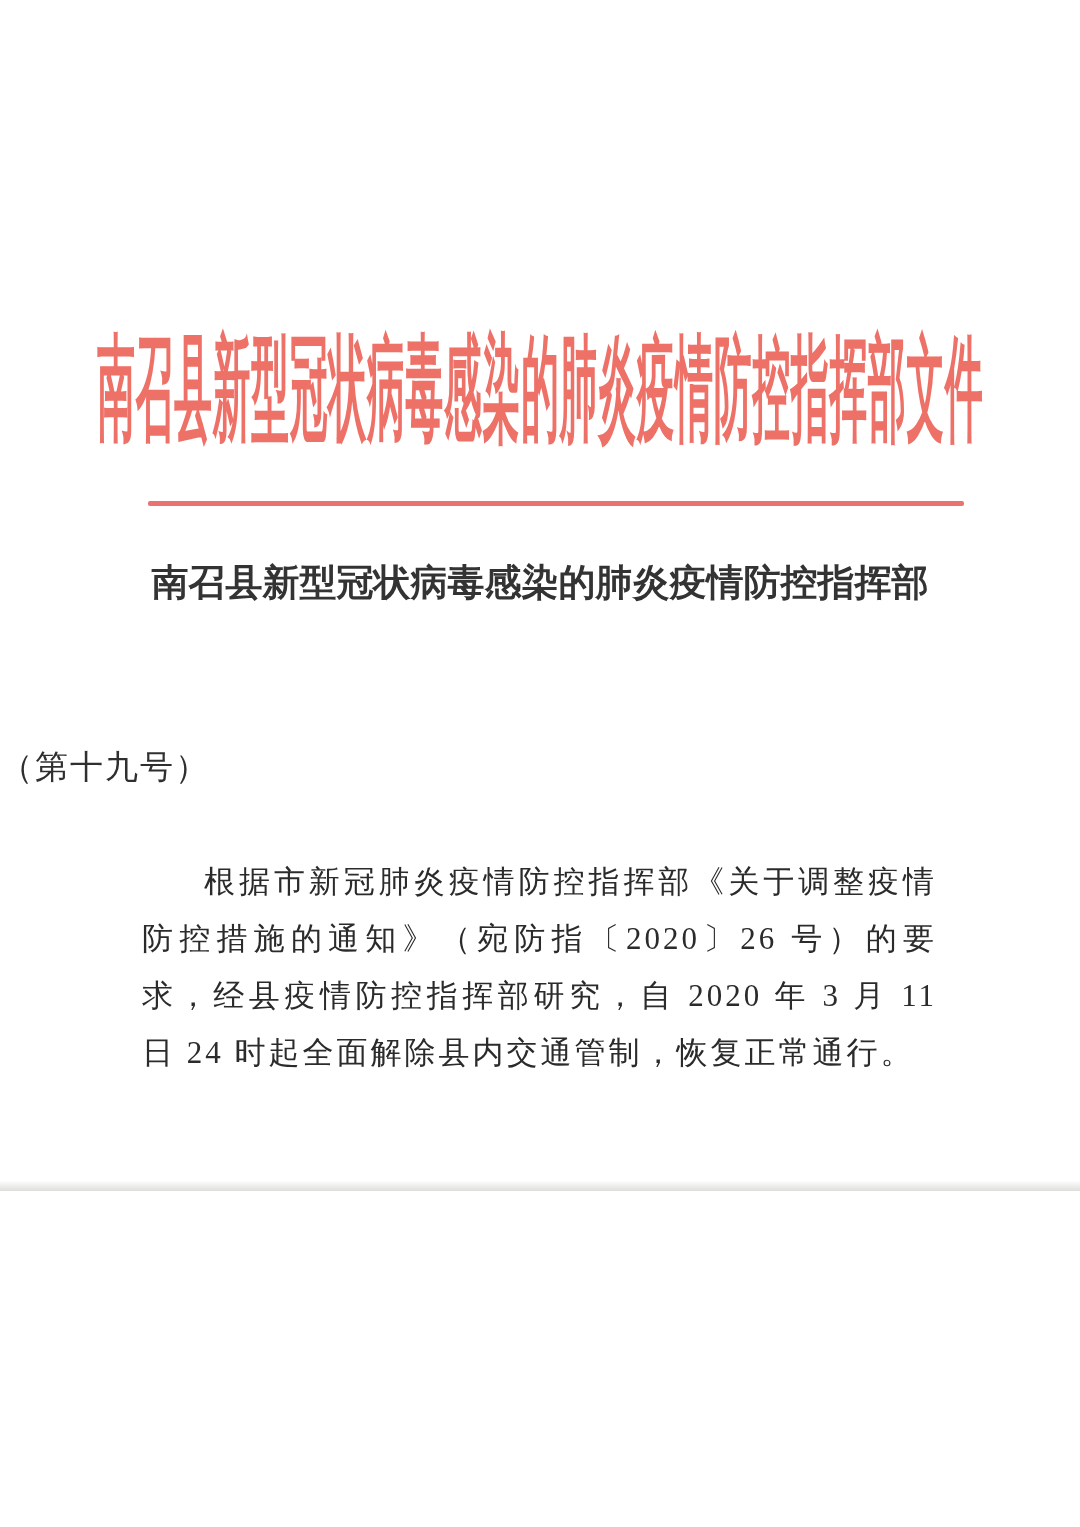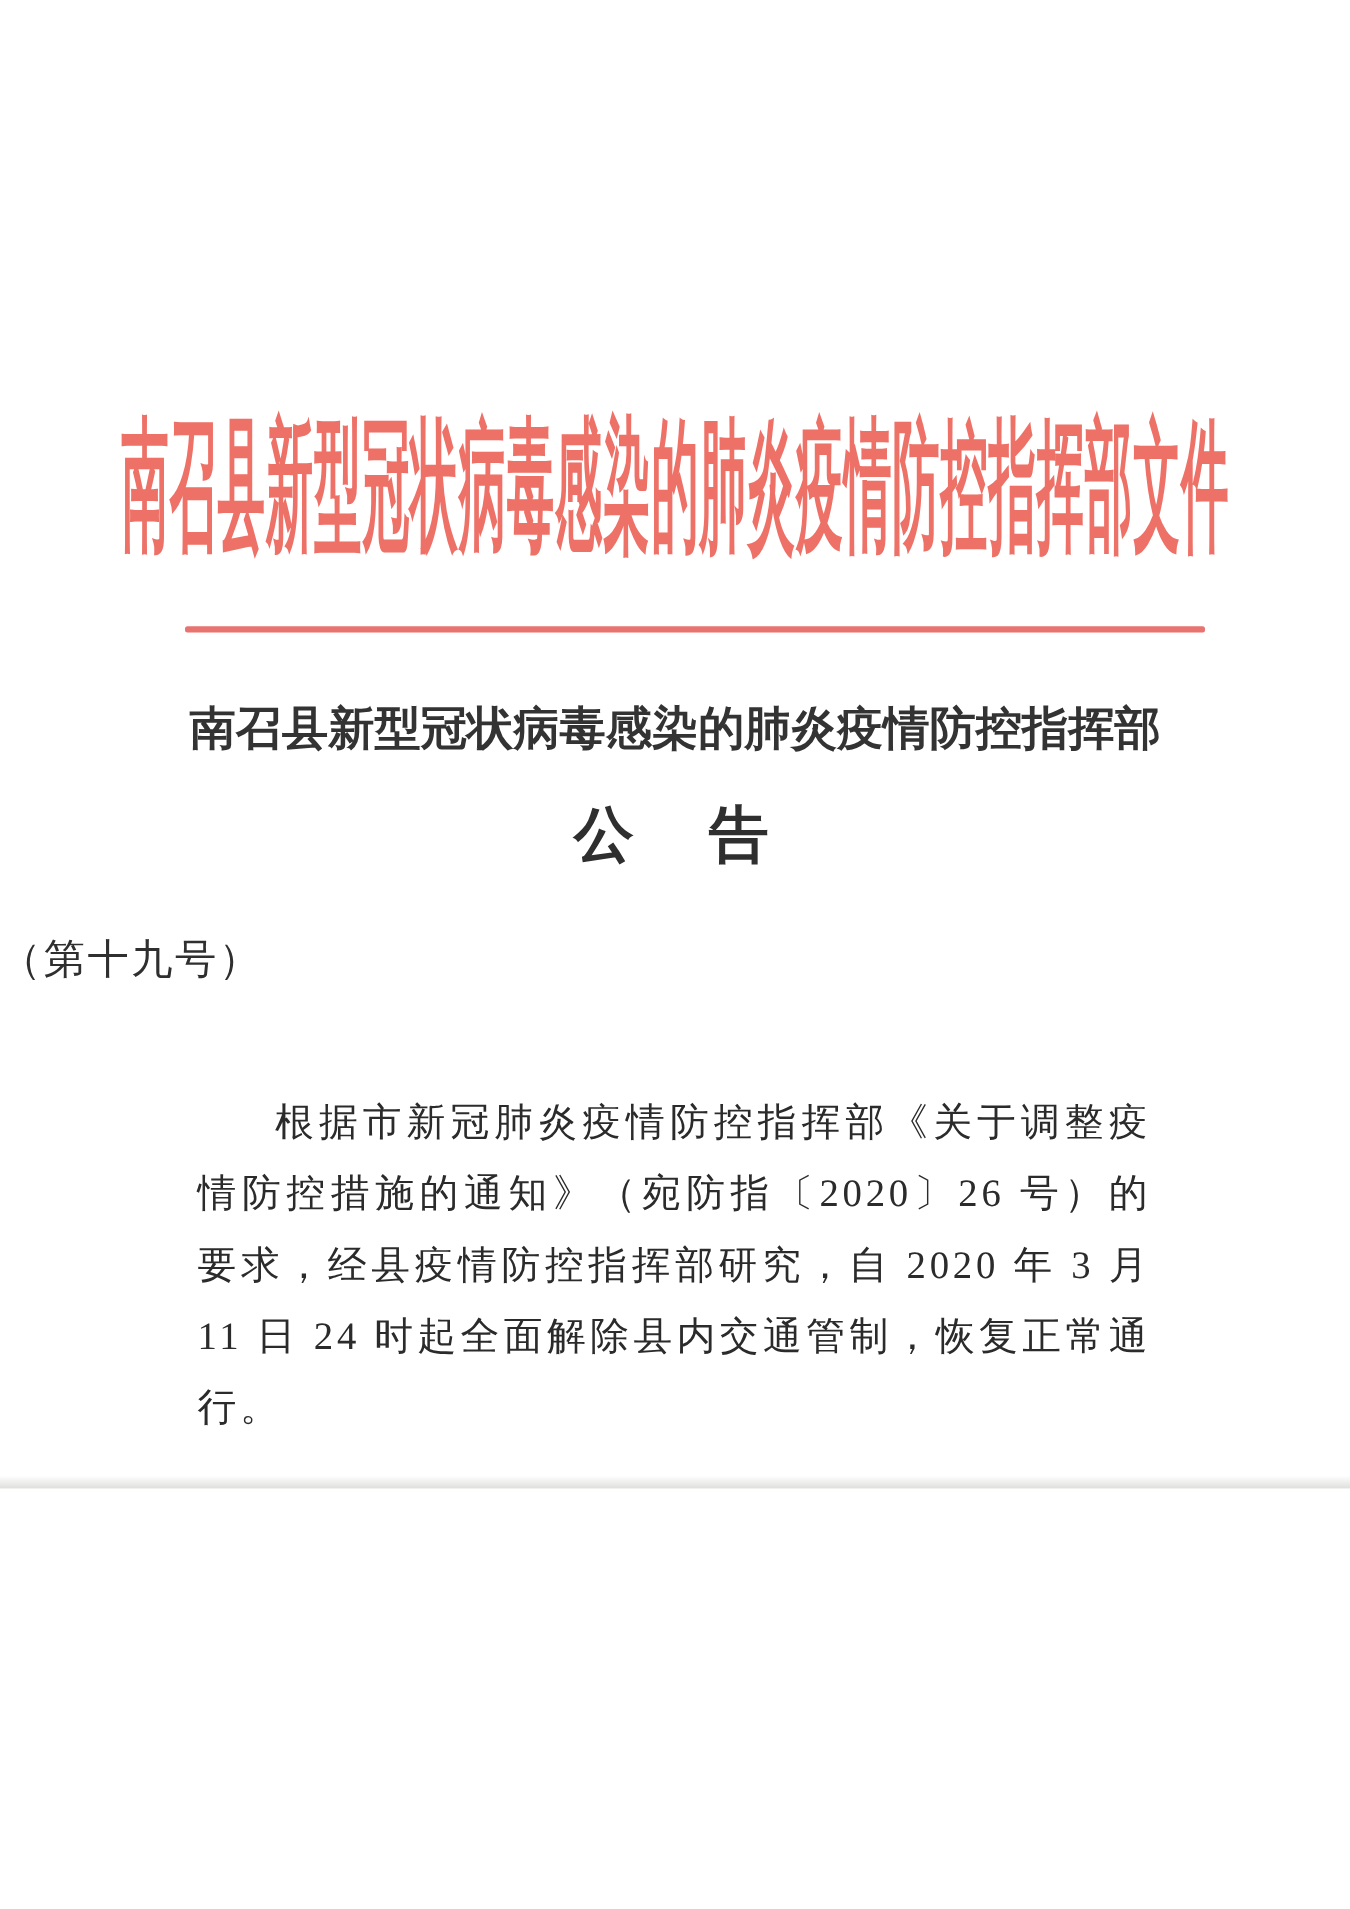--- a/index.html
+++ b/index.html
@@ -70,7 +70,6 @@
 
   <div class="org-title">南召县新型冠状病毒感染的肺炎疫情防控指挥部</div>
 
-  <div class="doc-type">公　告</div>
 
   <div class="doc-number">（第十九号）</div>
 

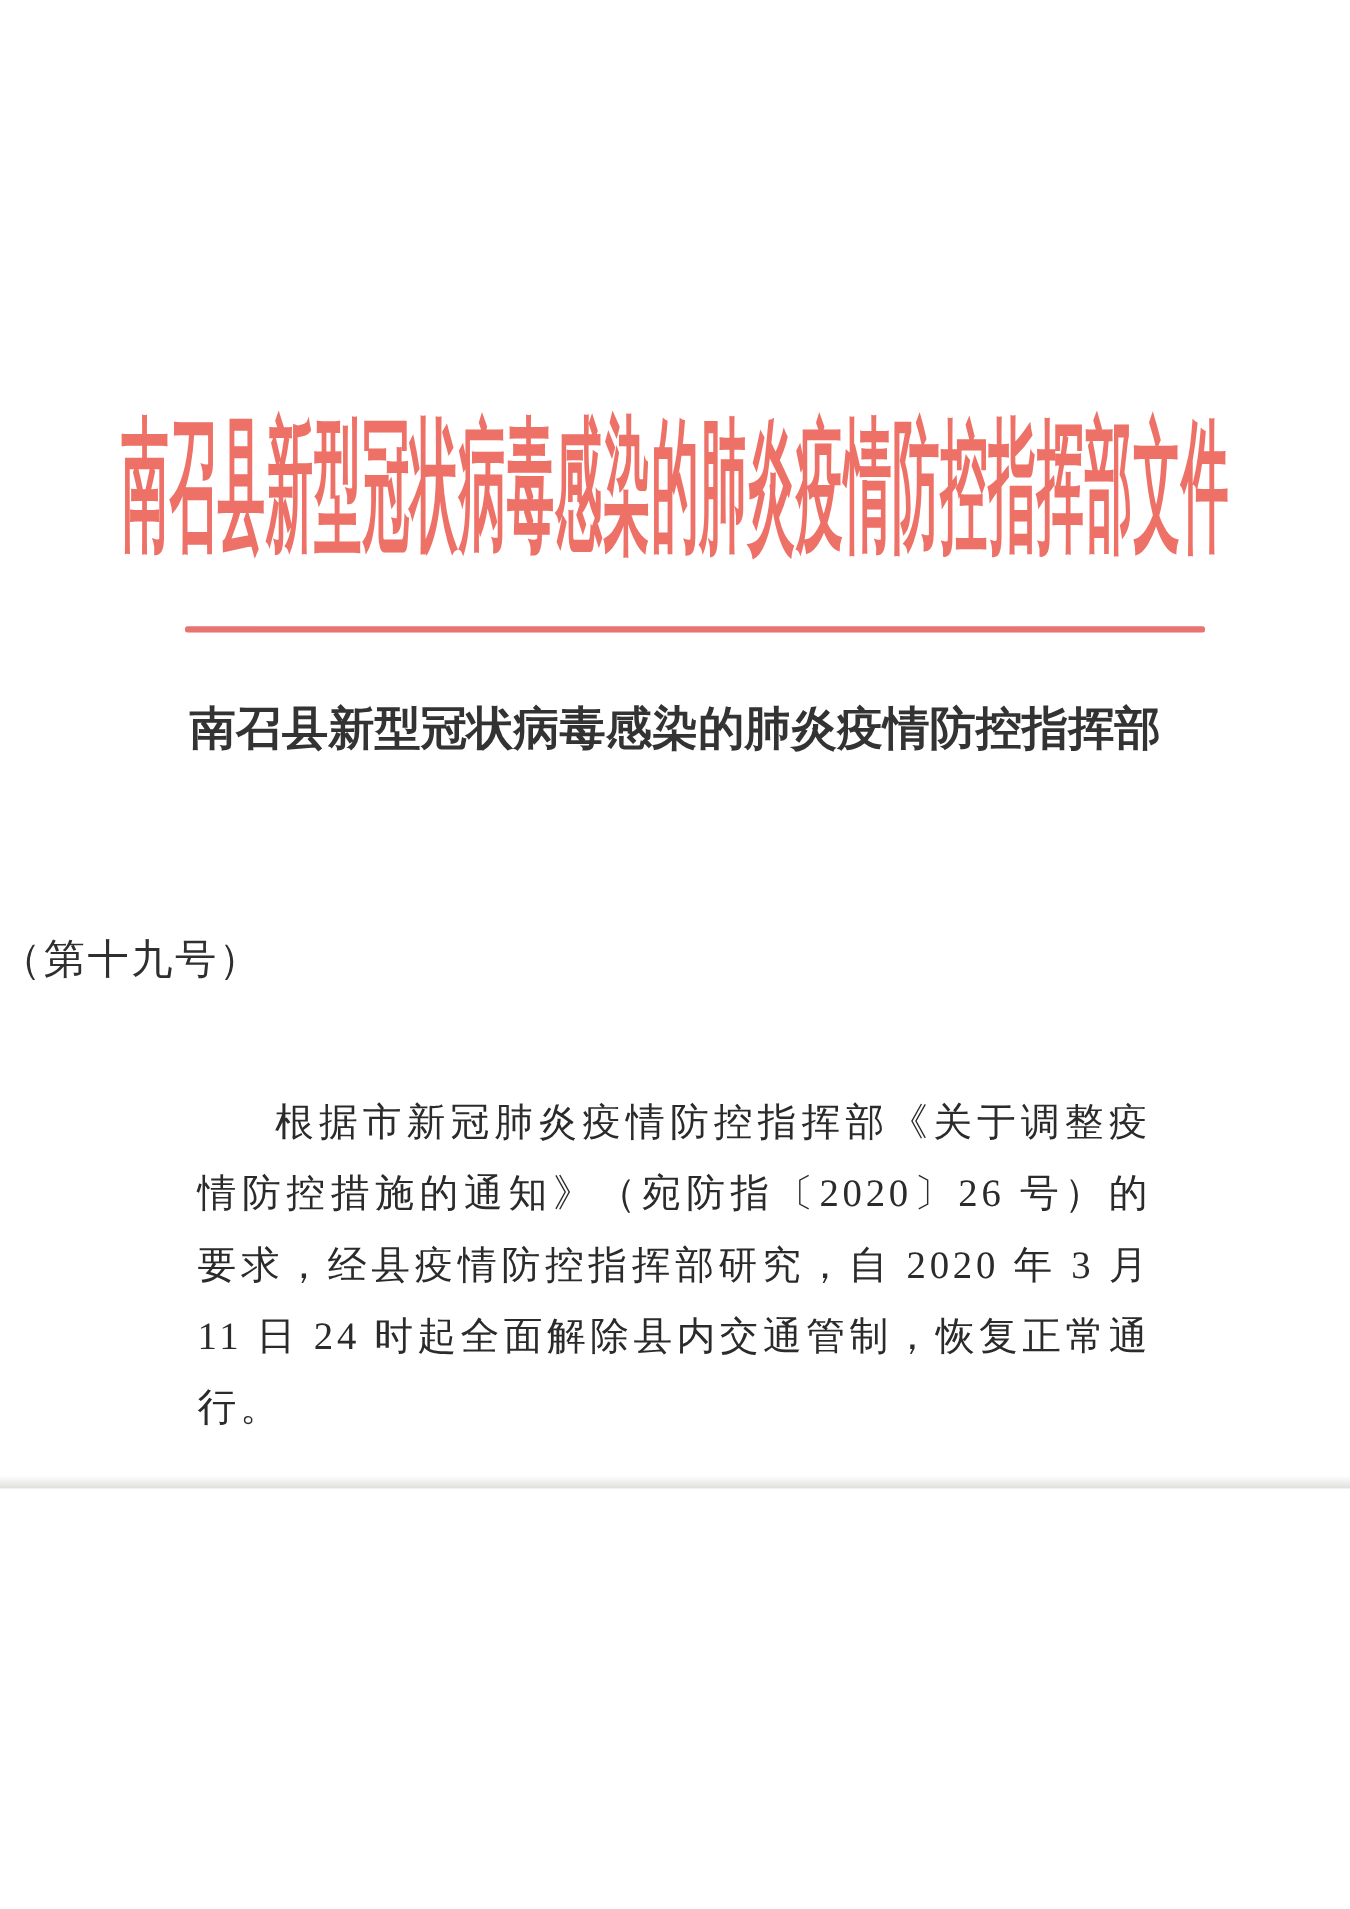--- a/index.html
+++ b/index.html
@@ -35,7 +35,7 @@
     font-size:31px; line-height:57px; color:#2b2b2b;
     text-align:justify; letter-spacing:3px;
   }
-  .body-text p { margin:16px; text-indent:2em;font-family:Liberation Serif, serif; }
+  .body-text p { margin:0; text-indent:2em;font-family:Liberation Serif, serif; }
   .seal {
     position:absolute; left:578px; top:1193px; width:216px; height:216px;
     opacity:0.88; z-index:2;

